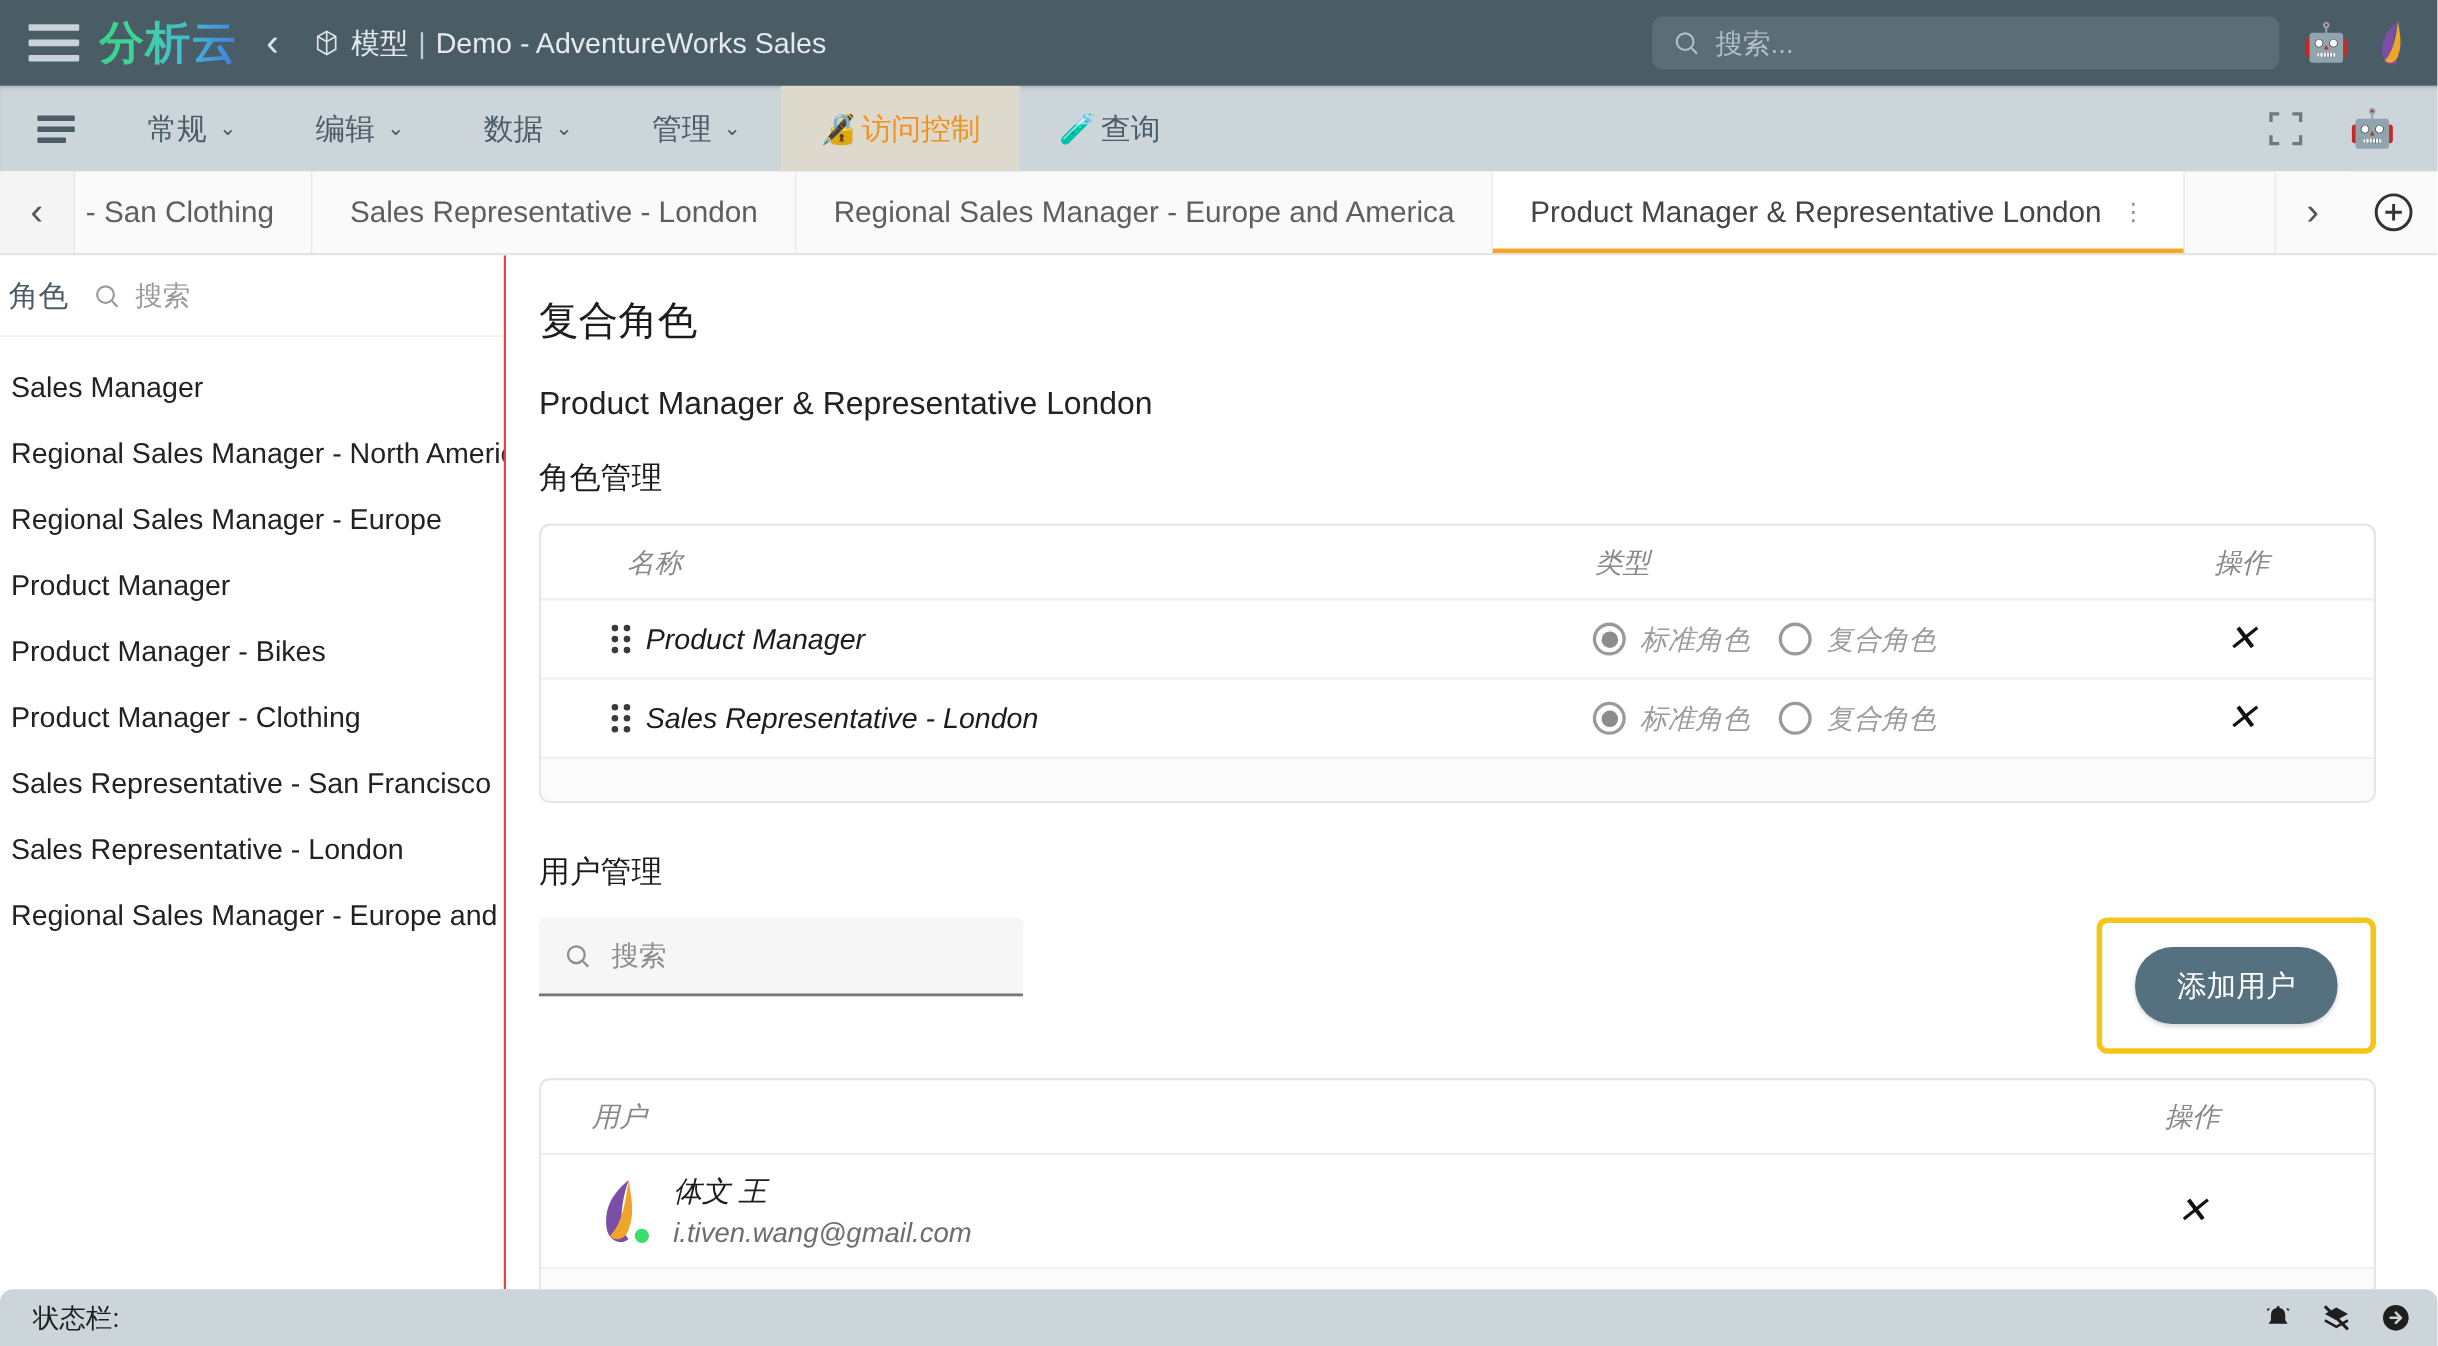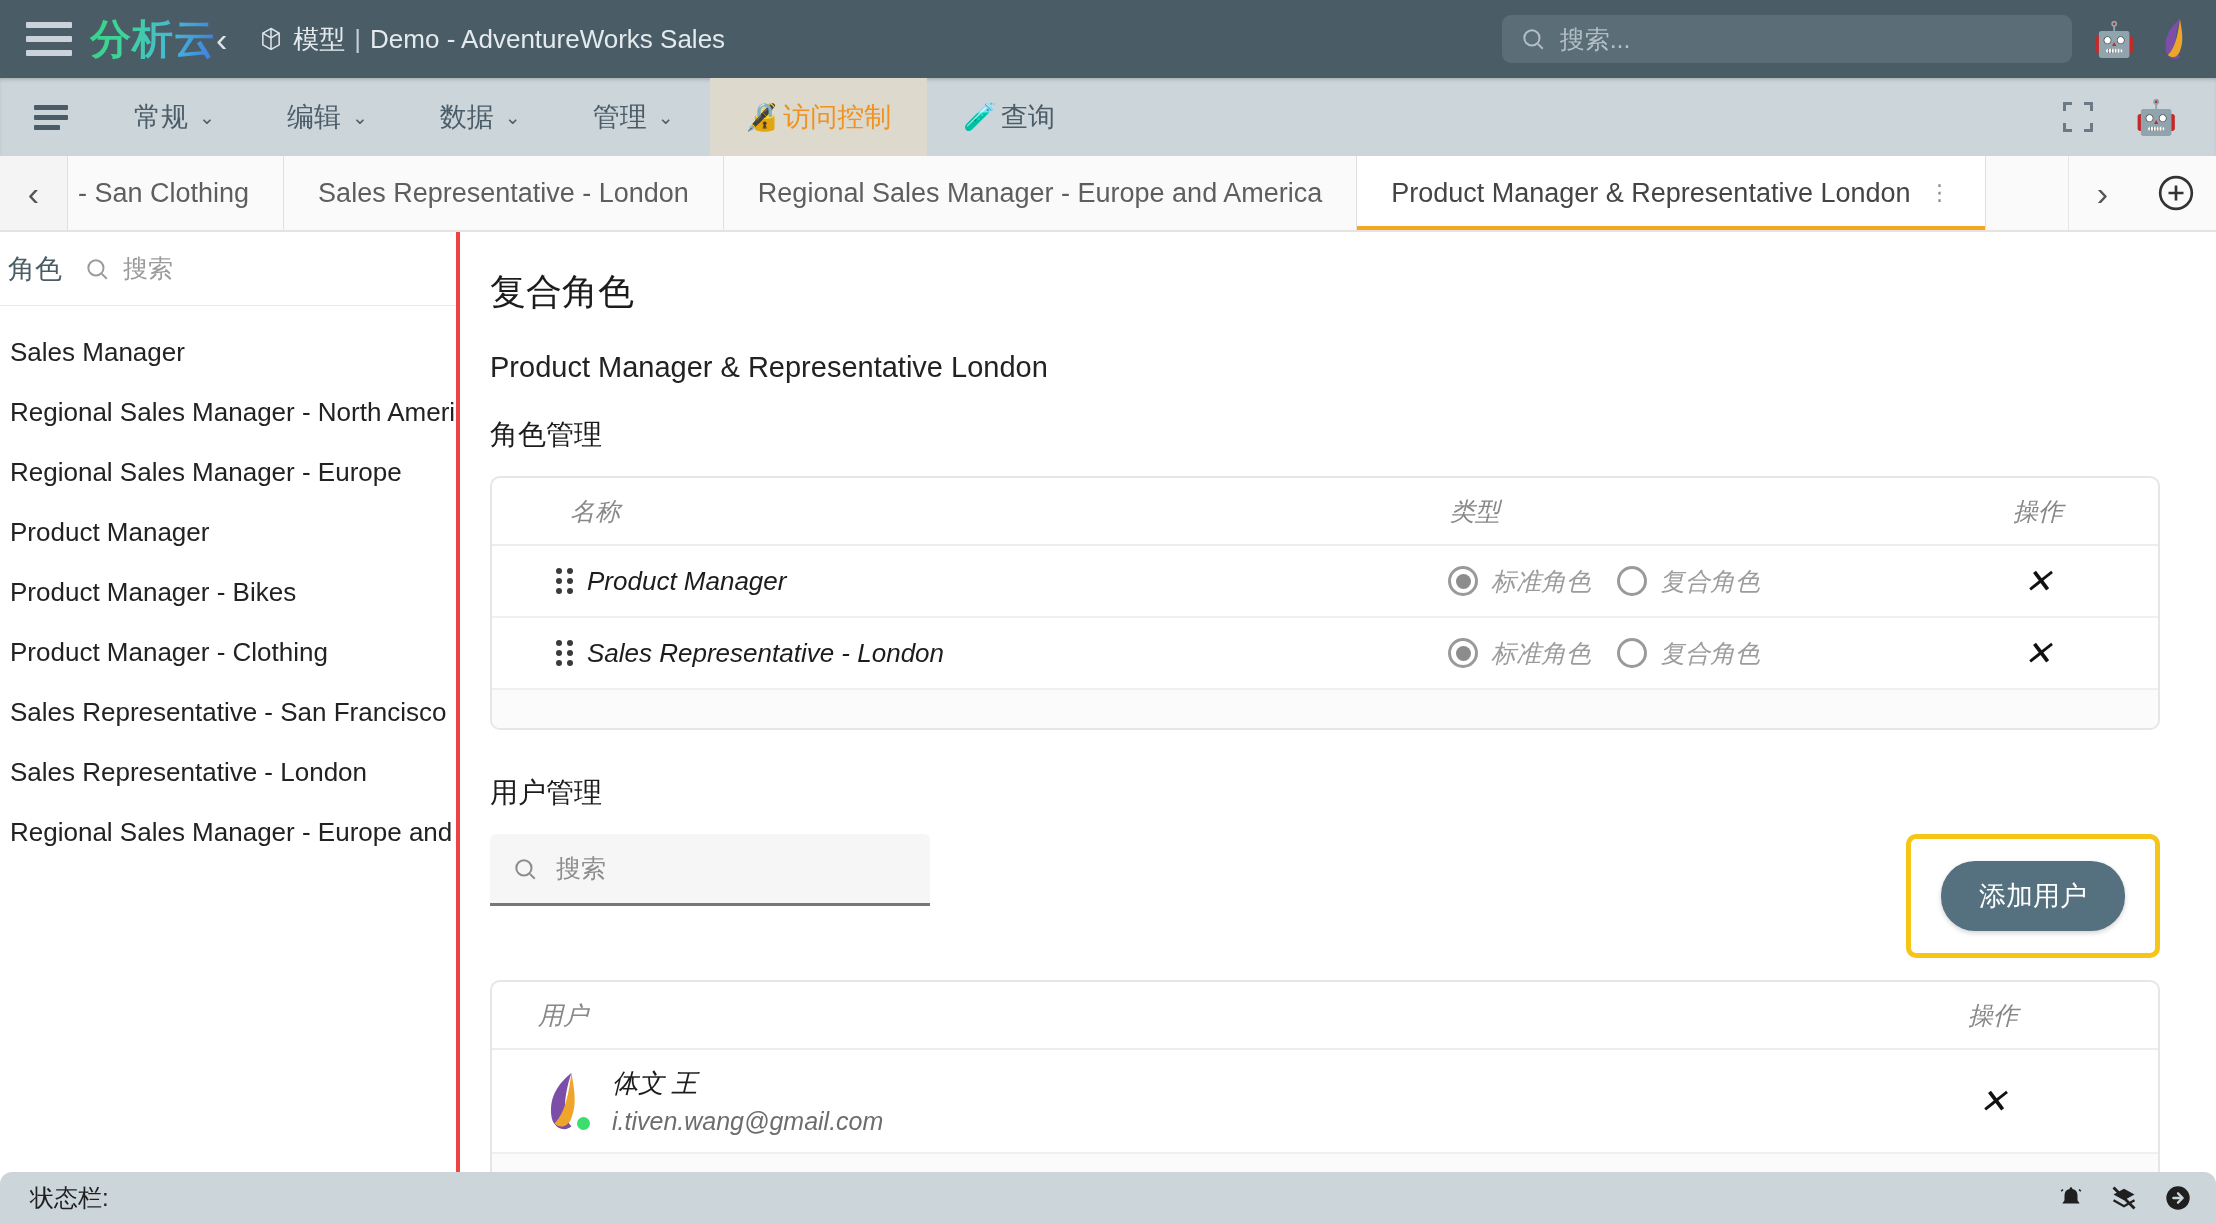--- a/index.html
+++ b/index.html
@@ -27,6 +27,7 @@
     background: linear-gradient(100deg, #36d38a 0%, #3fd49a 30%, #46b7d6 65%, #3f77e0 100%);
     -webkit-background-clip: text; background-clip: text;
     -webkit-text-fill-color: transparent; color: #3fd49a;
+    margin-right: 26px;
     font-family: "DejaVu Sans", sans-serif;
   }
   .back-chevron { color: #dfe6ea; font-size: 34px; line-height: 1; margin-right: 30px;

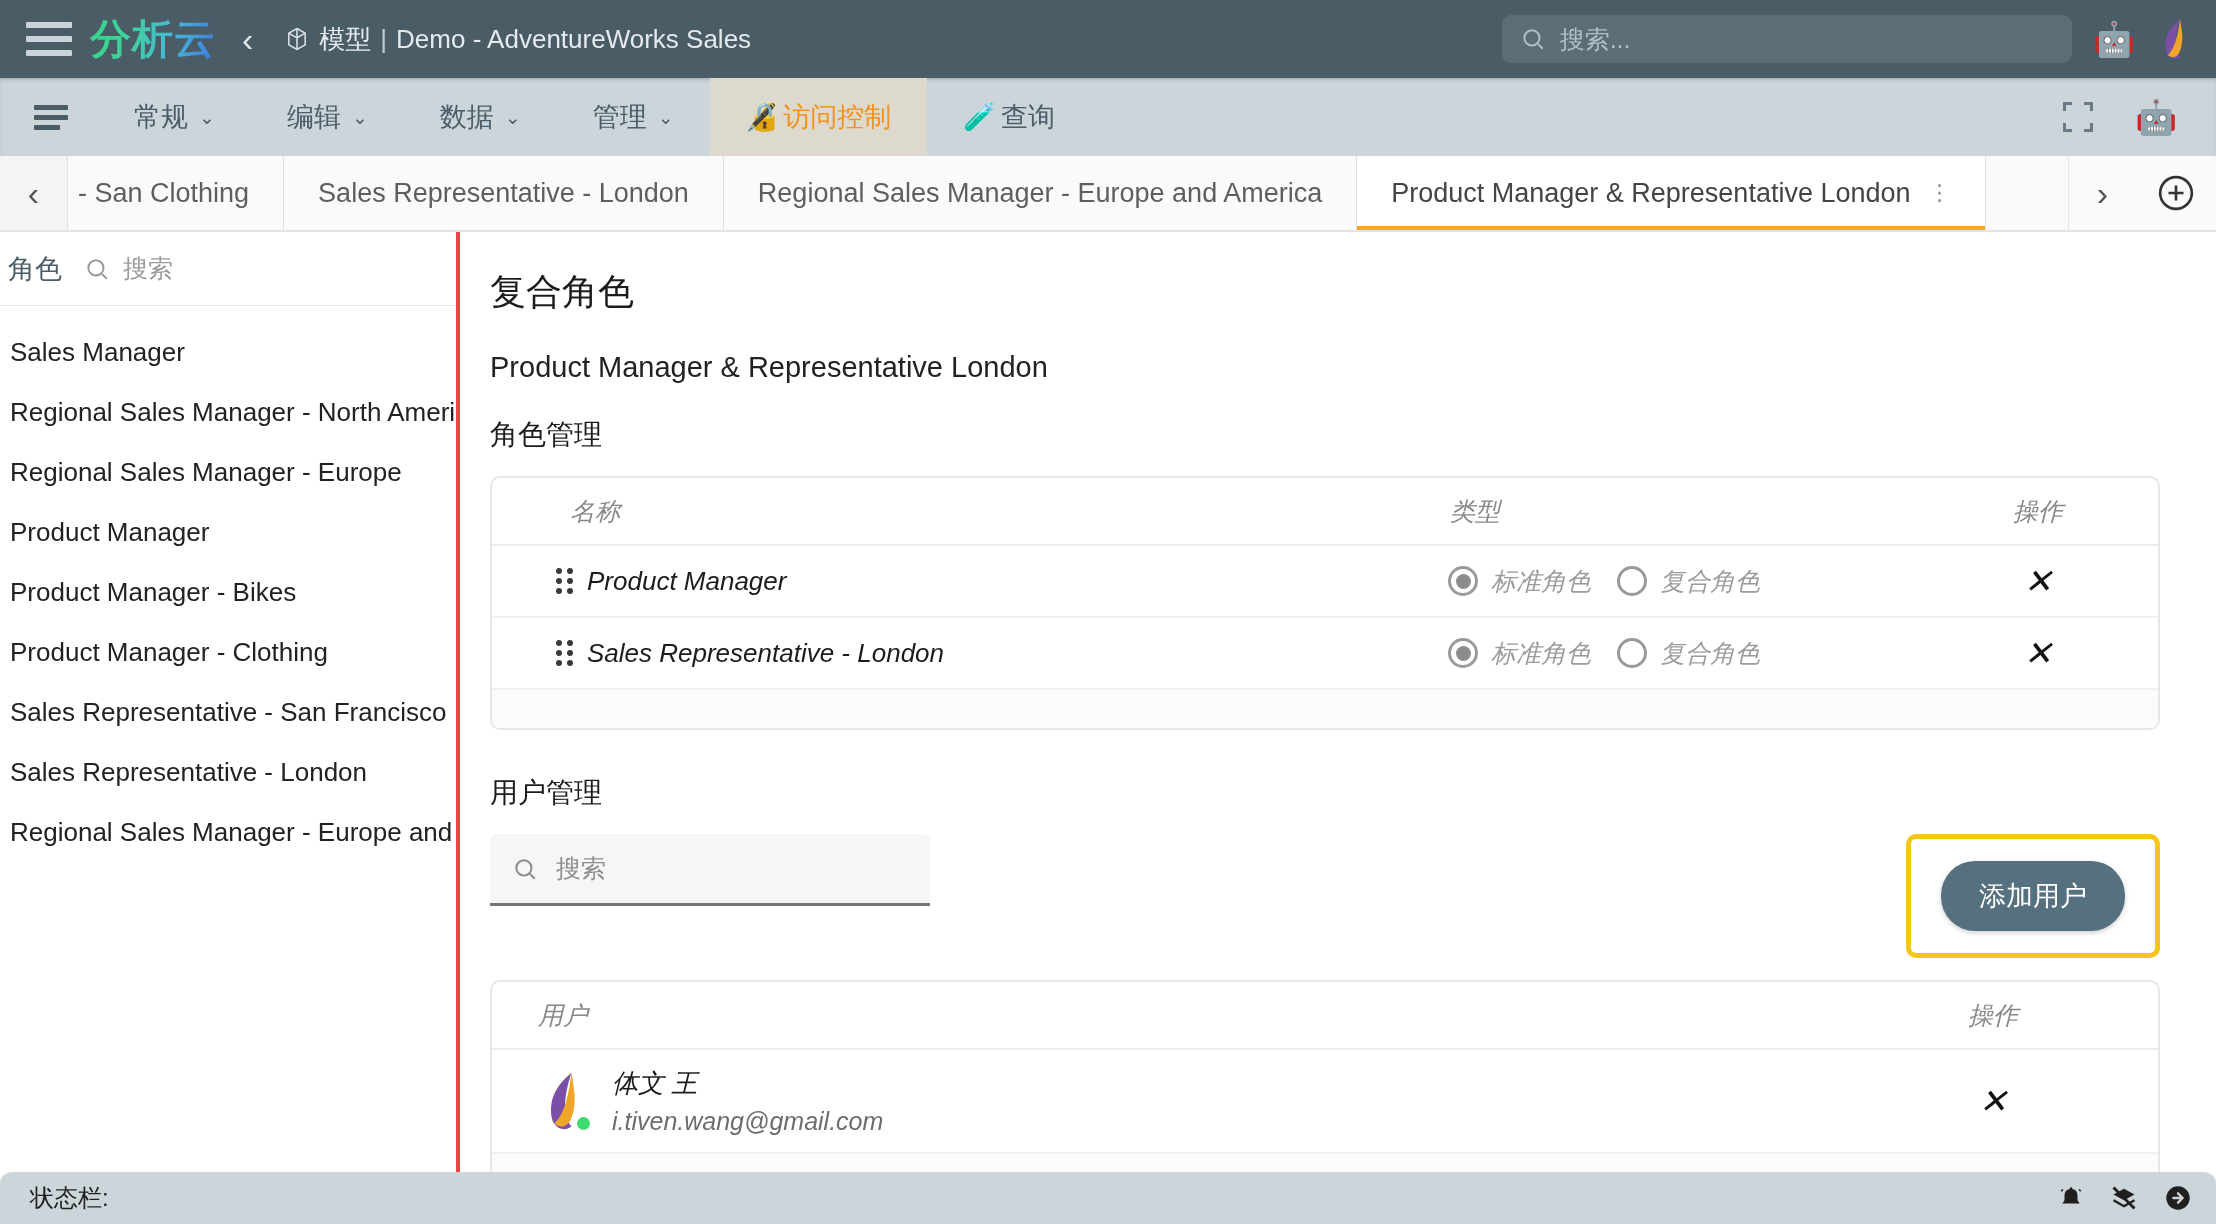--- a/index.html
+++ b/index.html
@@ -108,7 +108,7 @@
 
   
   .sidebar {
-    width: 460px; flex: 0 0 460px; border-right: 4px solid #ef4444;
+    width: 460px; flex: 0 0 460px; border-right: 2px solid #ef4444;
     display: flex; flex-direction: column; background: #fff;
   }
   .sidebar-head {

